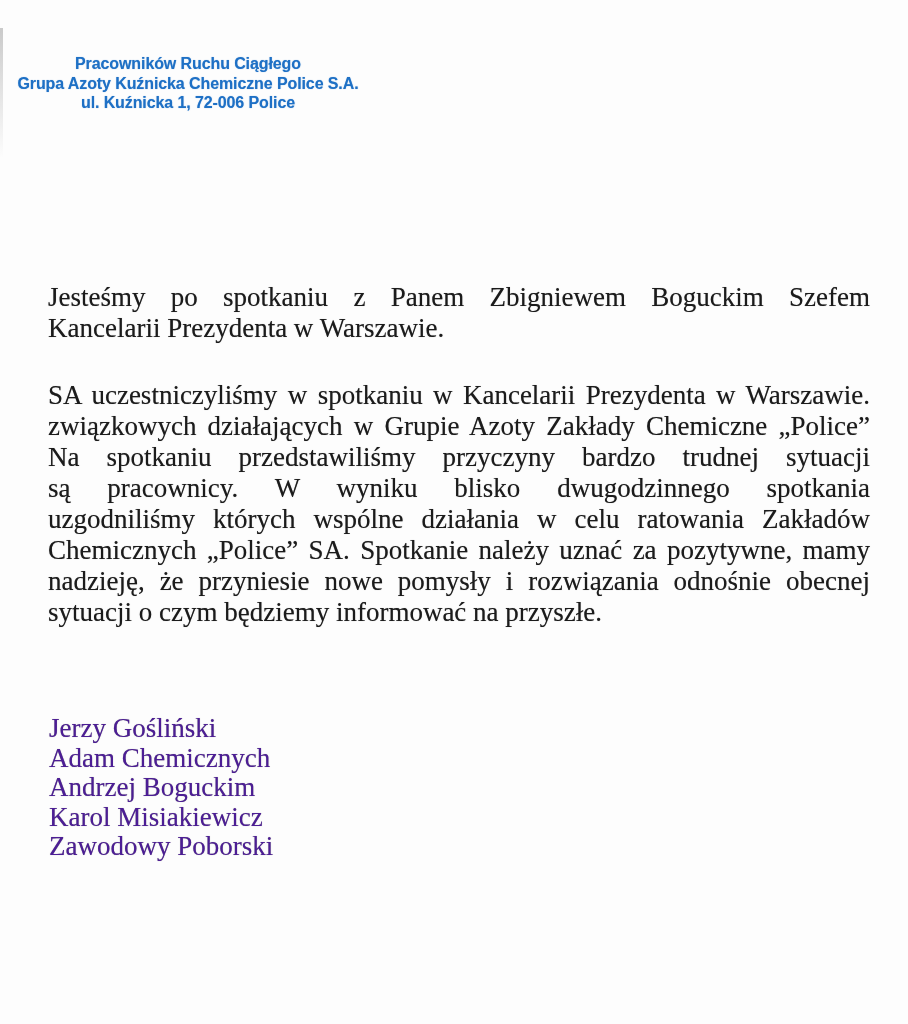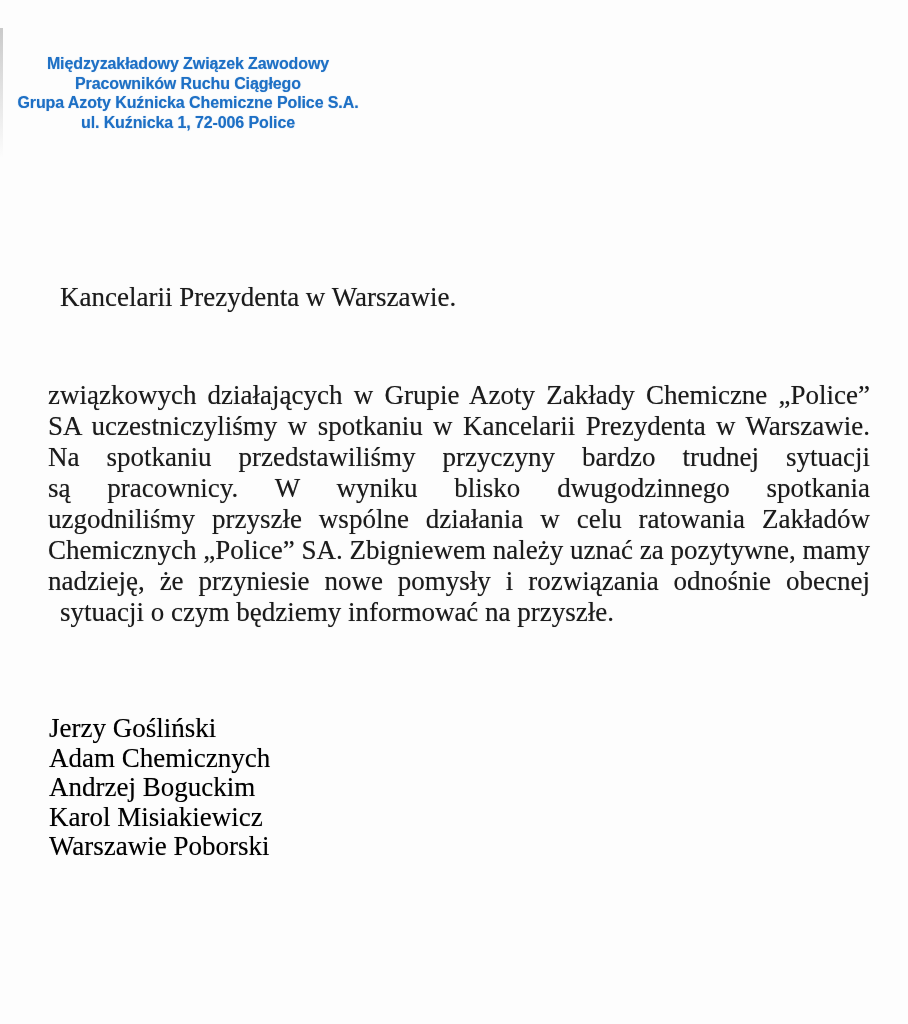--- a/index.html
+++ b/index.html
@@ -80,7 +80,6 @@
   <div class="scan-edge"></div>
 
   <div class="letterhead">
-    <div class="lh-line">Międzyzakładowy Związek Zawodowy</div>
     <div class="lh-line">Pracowników Ruchu Ciągłego</div>
     <div class="lh-line">Grupa Azoty Kuźnicka Chemiczne Police S.A.</div>
     <div class="lh-line">ul. Kuźnicka 1, 72-006 Police</div>

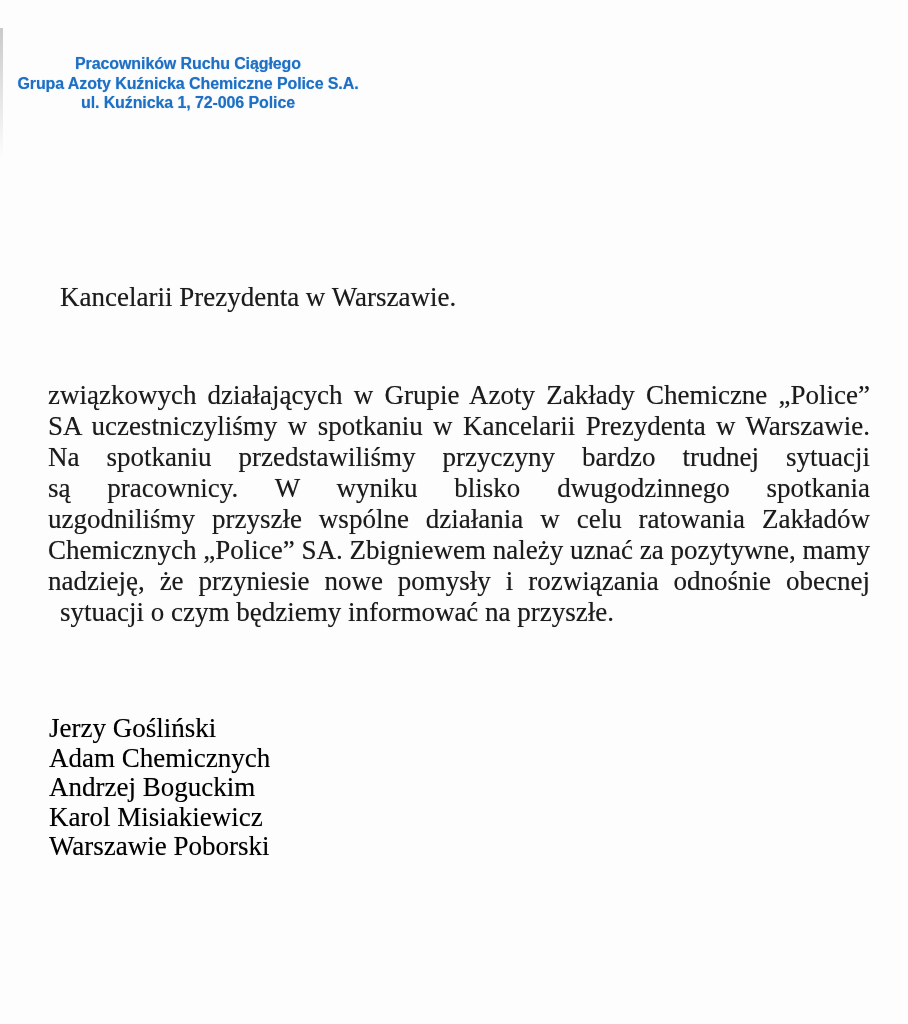--- a/index.html
+++ b/index.html
@@ -86,6 +86,7 @@
   </div>
 
   <div class="bodytext para-1">
+    <div class="line-justify">Jesteśmy po spotkaniu z Panem Zbigniewem Boguckim Szefem</div>
     <div class="line-left">Kancelarii Prezydenta w Warszawie.</div>
   </div>
 

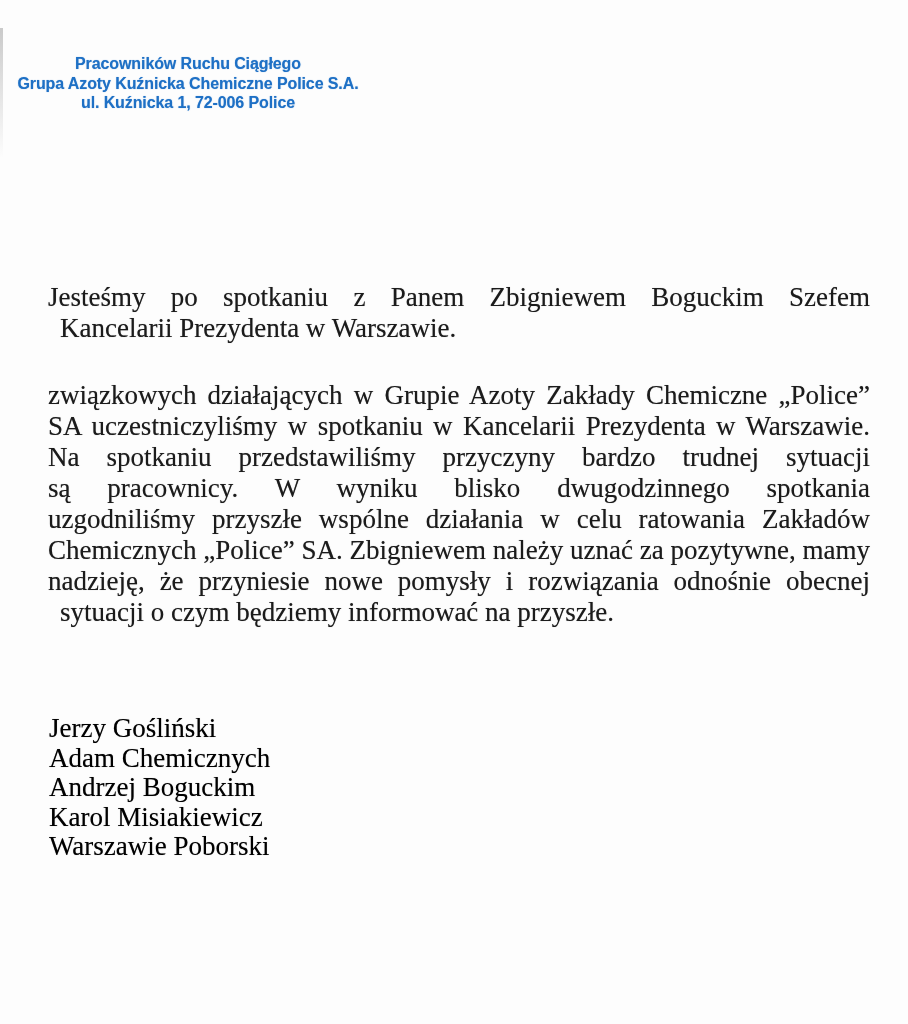--- a/index.html
+++ b/index.html
@@ -59,7 +59,6 @@
   .line-left {
     text-align: right;
     text-align-last: left;
-    margin-left: 12px;
   }
   .signatures {
     position: absolute;

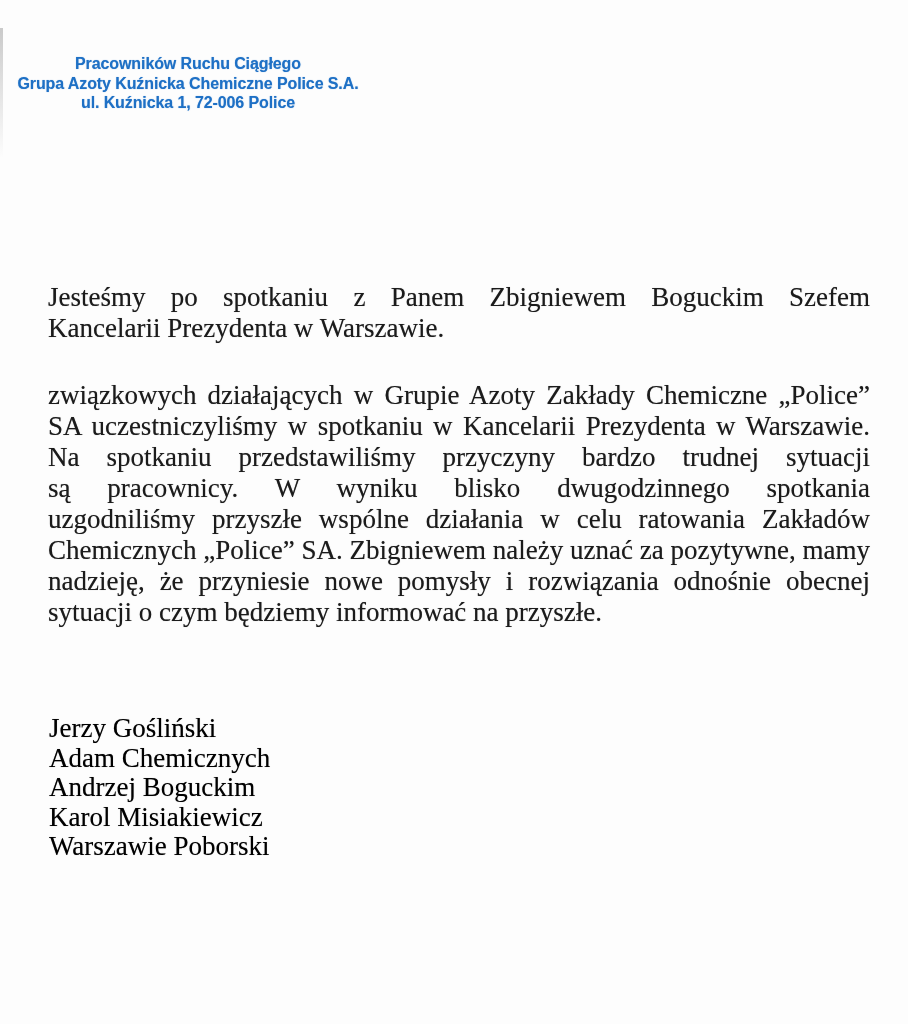--- a/index.html
+++ b/index.html
@@ -90,8 +90,8 @@
   </div>
 
   <div class="bodytext para-2">
+    <div class="line-justify">SA uczestniczyliśmy w spotkaniu w Kancelarii Prezydenta w Warszawie.</div>
     <div class="line-justify">związkowych działających w Grupie Azoty Zakłady Chemiczne „Police”</div>
-    <div class="line-justify">SA uczestniczyliśmy w spotkaniu w Kancelarii Prezydenta w Warszawie.</div>
     <div class="line-justify">Na spotkaniu przedstawiliśmy przyczyny bardzo trudnej sytuacji</div>
     <div class="line-justify">są pracownicy. W wyniku blisko dwugodzinnego spotkania</div>
     <div class="line-justify">uzgodniliśmy przyszłe wspólne działania w celu ratowania Zakładów</div>

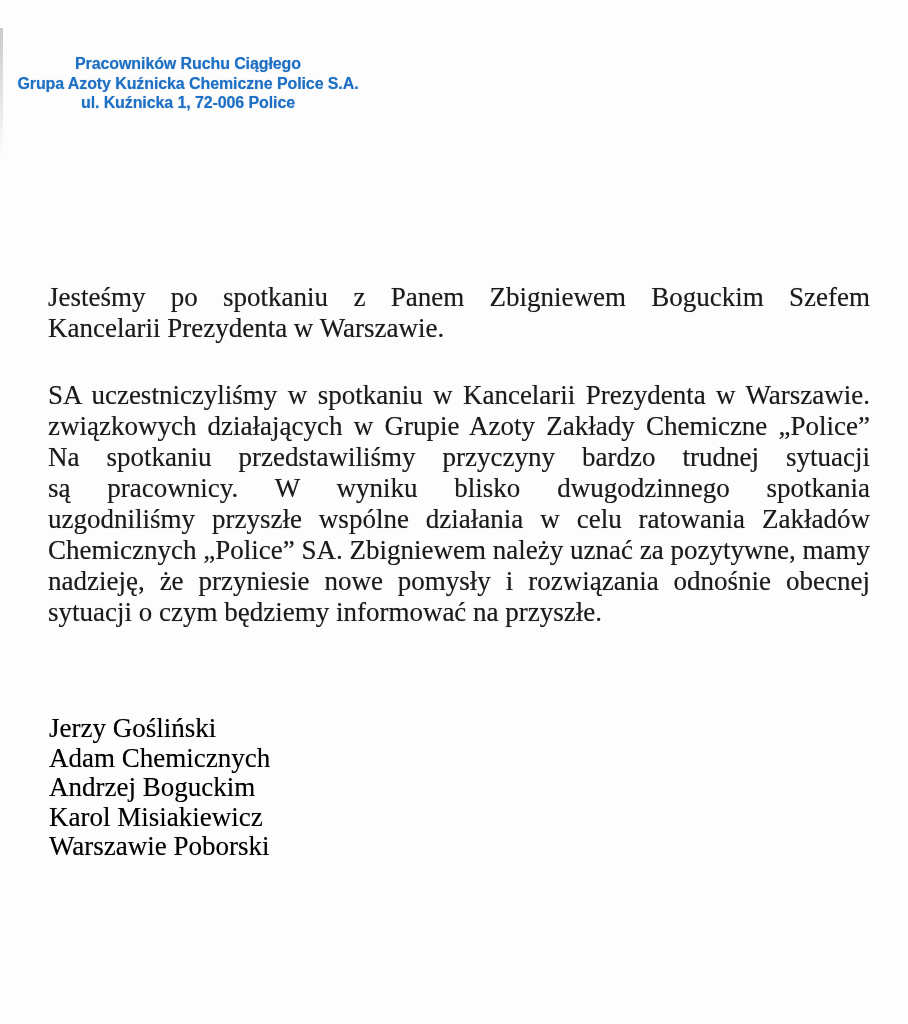--- a/index.html
+++ b/index.html
@@ -94,7 +94,7 @@
     <div class="line-justify">związkowych działających w Grupie Azoty Zakłady Chemiczne „Police”</div>
     <div class="line-justify">Na spotkaniu przedstawiliśmy przyczyny bardzo trudnej sytuacji</div>
     <div class="line-justify">są pracownicy. W wyniku blisko dwugodzinnego spotkania</div>
-    <div class="line-justify">uzgodniliśmy przyszłe wspólne działania w celu ratowania Zakładów</div>
+    <div class="line-justify">uzgodniliśmy których wspólne działania w celu ratowania Zakładów</div>
     <div class="line-justify">Chemicznych „Police” SA. Zbigniewem należy uznać za pozytywne, mamy</div>
     <div class="line-justify">nadzieję, że przyniesie nowe pomysły i rozwiązania odnośnie obecnej</div>
     <div class="line-left">sytuacji o czym będziemy informować na przyszłe.</div>

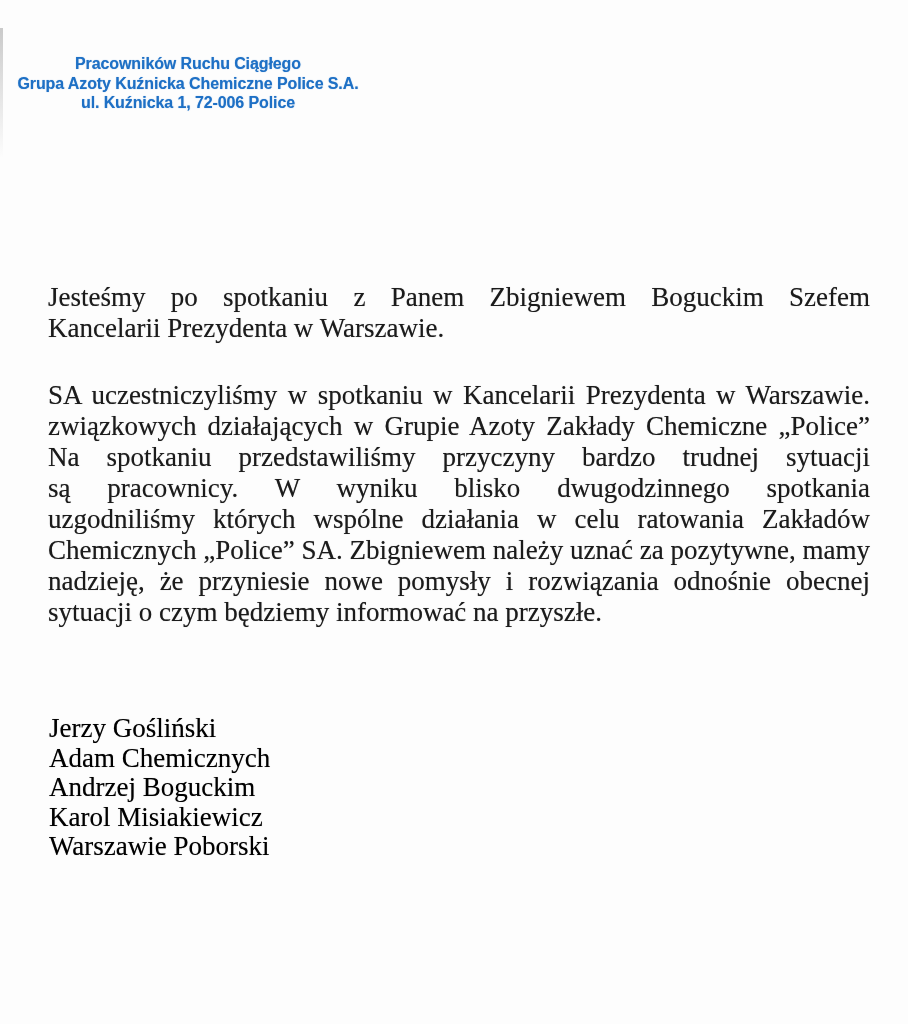--- a/index.html
+++ b/index.html
@@ -95,7 +95,7 @@
     <div class="line-justify">Na spotkaniu przedstawiliśmy przyczyny bardzo trudnej sytuacji</div>
     <div class="line-justify">są pracownicy. W wyniku blisko dwugodzinnego spotkania</div>
     <div class="line-justify">uzgodniliśmy których wspólne działania w celu ratowania Zakładów</div>
-    <div class="line-justify">Chemicznych „Police” SA. Zbigniewem należy uznać za pozytywne, mamy</div>
+    <div class="line-justify">Chemicznych „Police” SA. Spotkanie należy uznać za pozytywne, mamy</div>
     <div class="line-justify">nadzieję, że przyniesie nowe pomysły i rozwiązania odnośnie obecnej</div>
     <div class="line-left">sytuacji o czym będziemy informować na przyszłe.</div>
   </div>

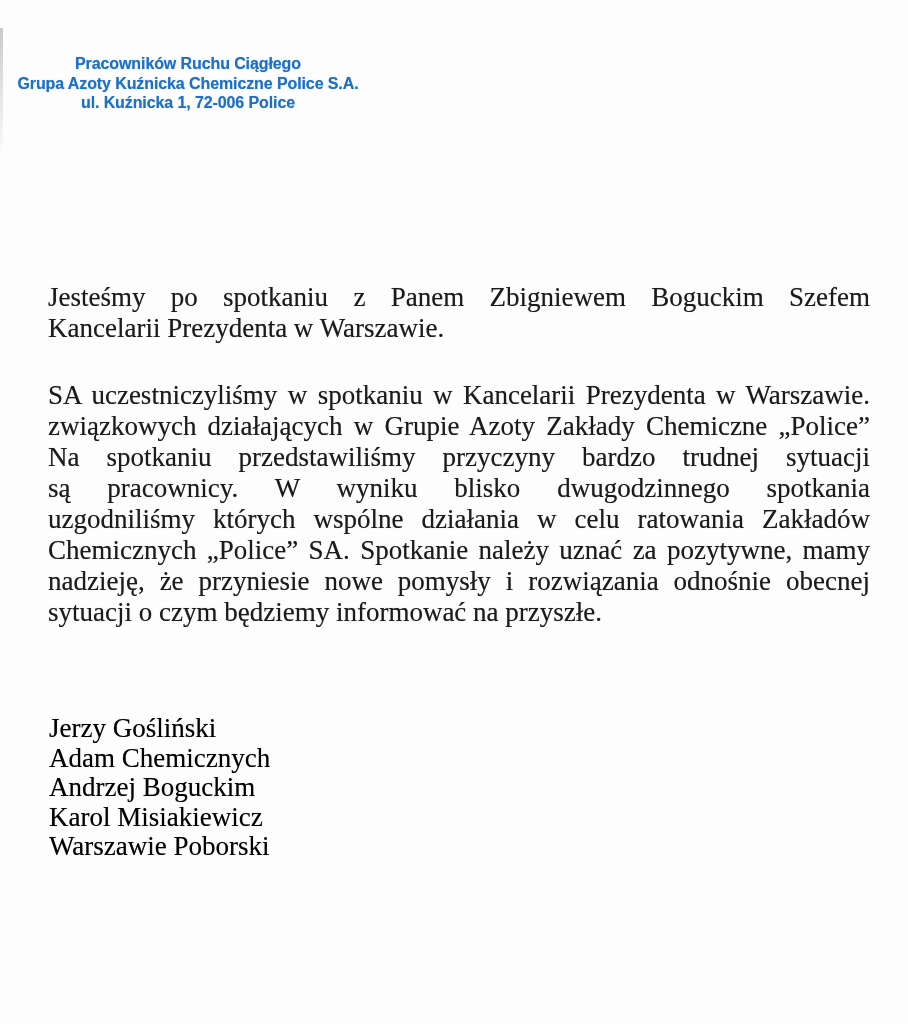--- a/index.html
+++ b/index.html
@@ -65,7 +65,7 @@
     left: 49px;
     top: 714px;
     width: 500px;
-    color: #000000;
+    color: #4c1d95;
     font-size: 27px;
     line-height: 29.5px;
     text-shadow: 0 0 0.7px rgba(25, 25, 25, 0.5);

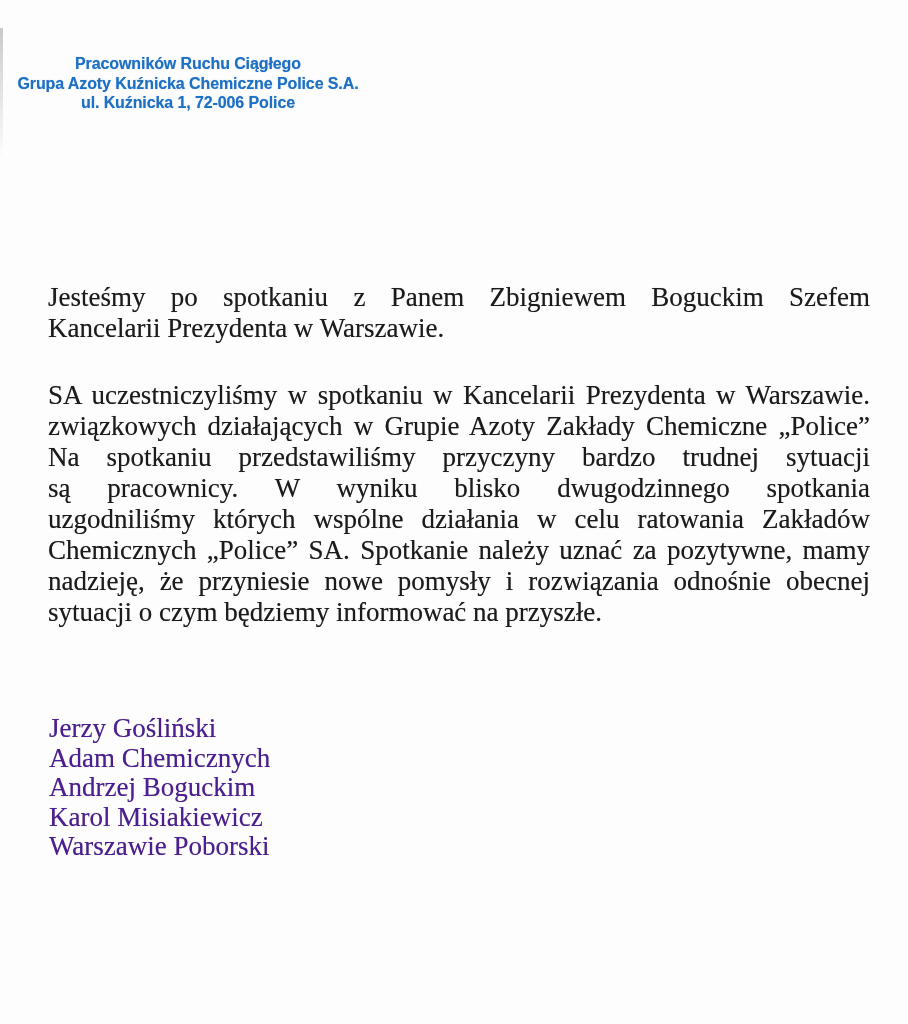--- a/index.html
+++ b/index.html
@@ -105,7 +105,7 @@
     <div>Adam Chemicznych</div>
     <div>Andrzej Boguckim</div>
     <div>Karol Misiakiewicz</div>
-    <div>Warszawie Poborski</div>
+    <div>Zawodowy Poborski</div>
   </div>
 
 </div>

